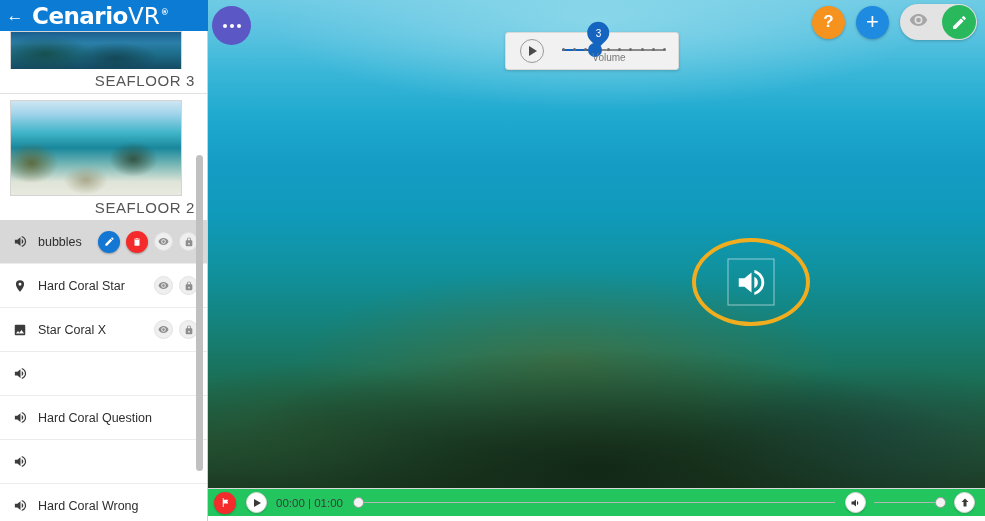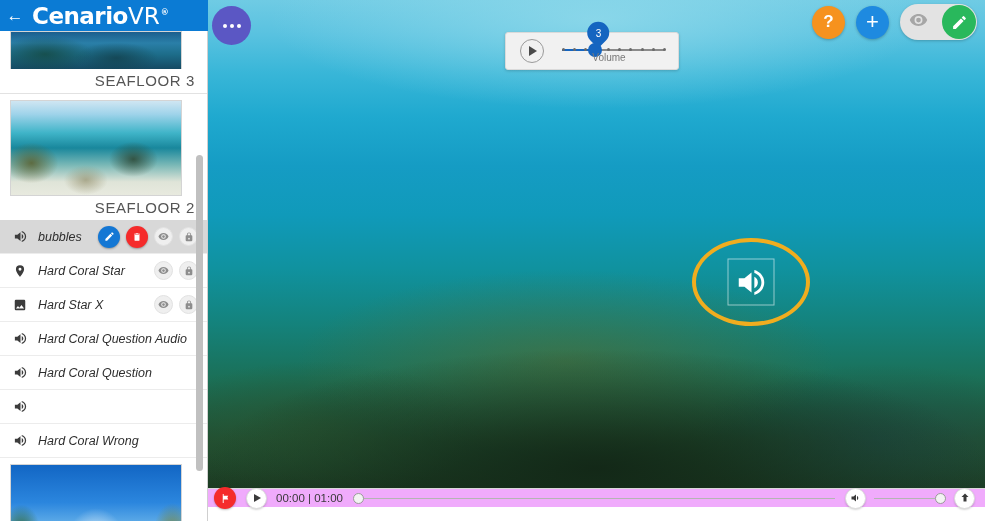--- a/index.html
+++ b/index.html
@@ -86,13 +86,12 @@
   
   .layer-row {
     position: relative;
-    height: 34px;
+    height: 44px;
     display: flex; align-items: center;
     border-bottom: 1px solid #ececec;
     padding-left: 10px;
     background: #ffffff;
     cursor: pointer;
-    font-style: italic;
   }
   .layer-row.selected { background: #d8d8d8; }
   .layer-icon {

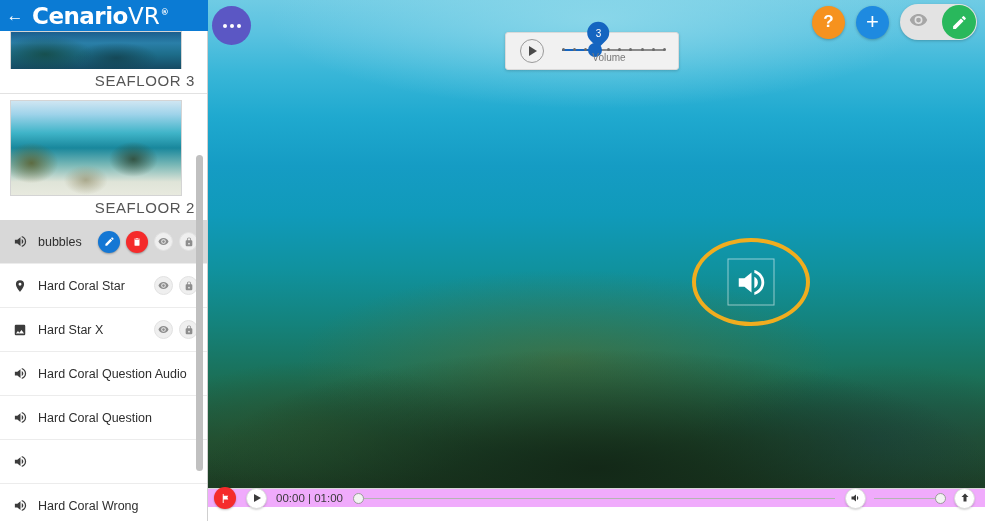--- a/index.html
+++ b/index.html
@@ -425,7 +425,7 @@
               <path d="M21 19V5a2 2 0 00-2-2H5a2 2 0 00-2 2v14a2 2 0 002 2h14a2 2 0 002-2zM8.5 13.5l2.5 3 3.5-4.5 4.5 6H5l3.5-4.5z"></path>
             </svg>
         </span>
-        <span class="layer-name">Hard Star X</span>
+        <span class="layer-name">Star Coral X</span>
         <span class="row-actions">
           <span class="rbtn ghost">
             <svg width="11" height="11" viewBox="0 0 24 24" fill="currentColor">

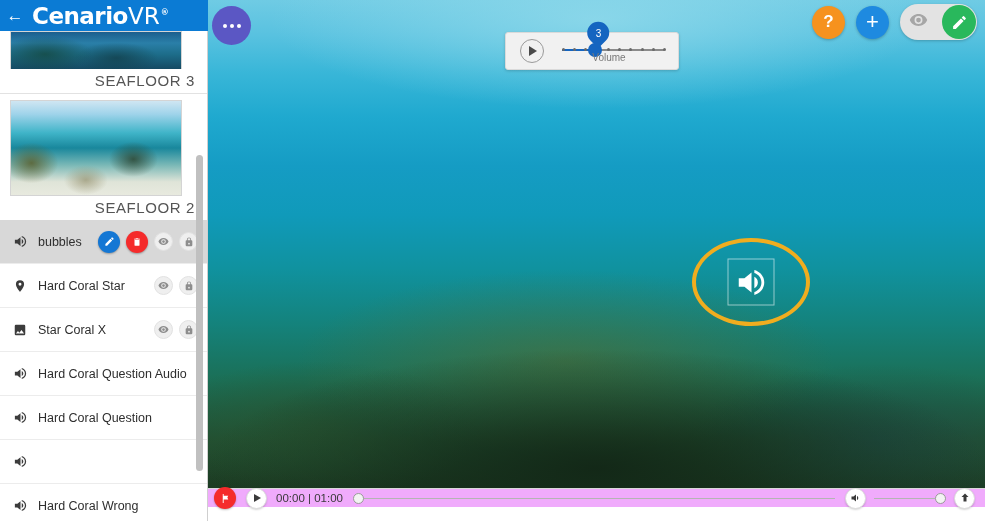--- a/index.html
+++ b/index.html
@@ -447,7 +447,6 @@
               <path d="M3 9v6h4l5 4V5L7 9H3zm13.5 3c0-1.8-1-3.3-2.5-4v8c1.5-.7 2.5-2.2 2.5-4zM14 3.2v2.1c2.9.9 5 3.5 5 6.7s-2.1 5.8-5 6.7v2.1c4-1 7-4.5 7-8.8s-3-7.8-7-8.8z"></path>
             </svg>
         </span>
-        <span class="layer-name">Hard Coral Question Audio</span>
       </div>
 
       <div class="layer-row">

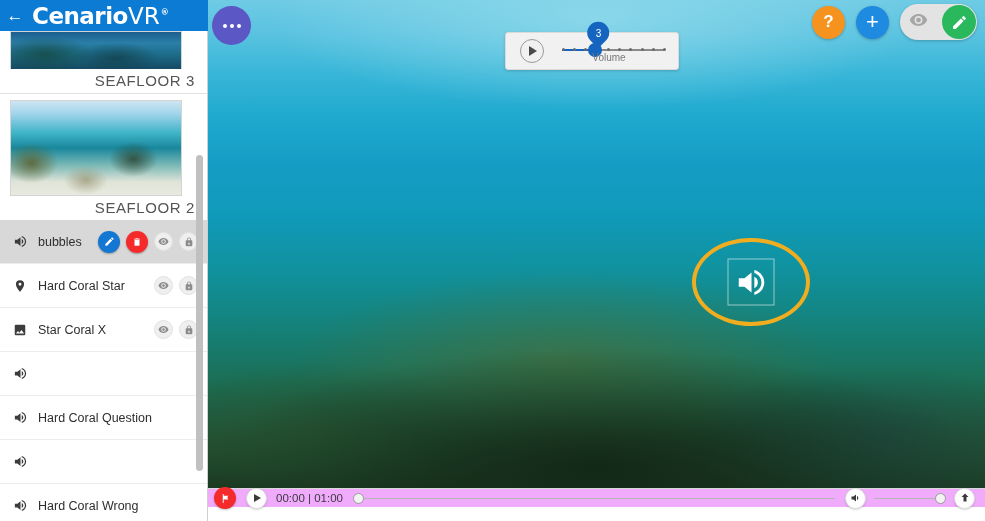--- a/index.html
+++ b/index.html
@@ -270,8 +270,8 @@
   
   .timeline {
     position: absolute; left: 208px; top: 488px;
-    width: 777px; height: 19px;
-    background: #f0abfc;
+    width: 777px; height: 28px;
+    background: #22c55e;
     border-top: 1px solid #d9d9d9;
     display: flex; align-items: center;
     padding: 0 10px 0 6px;

